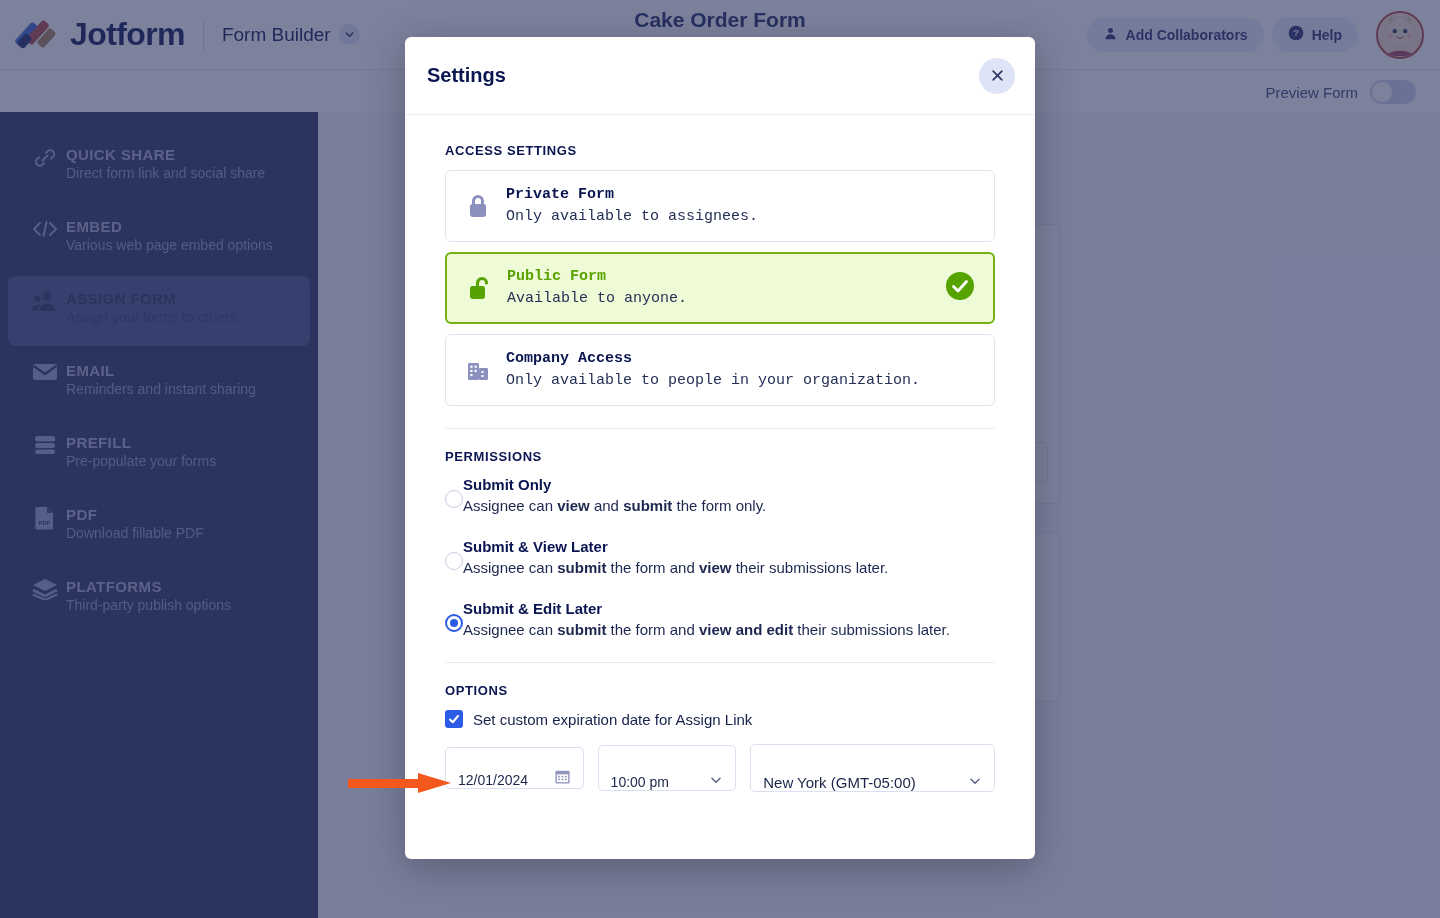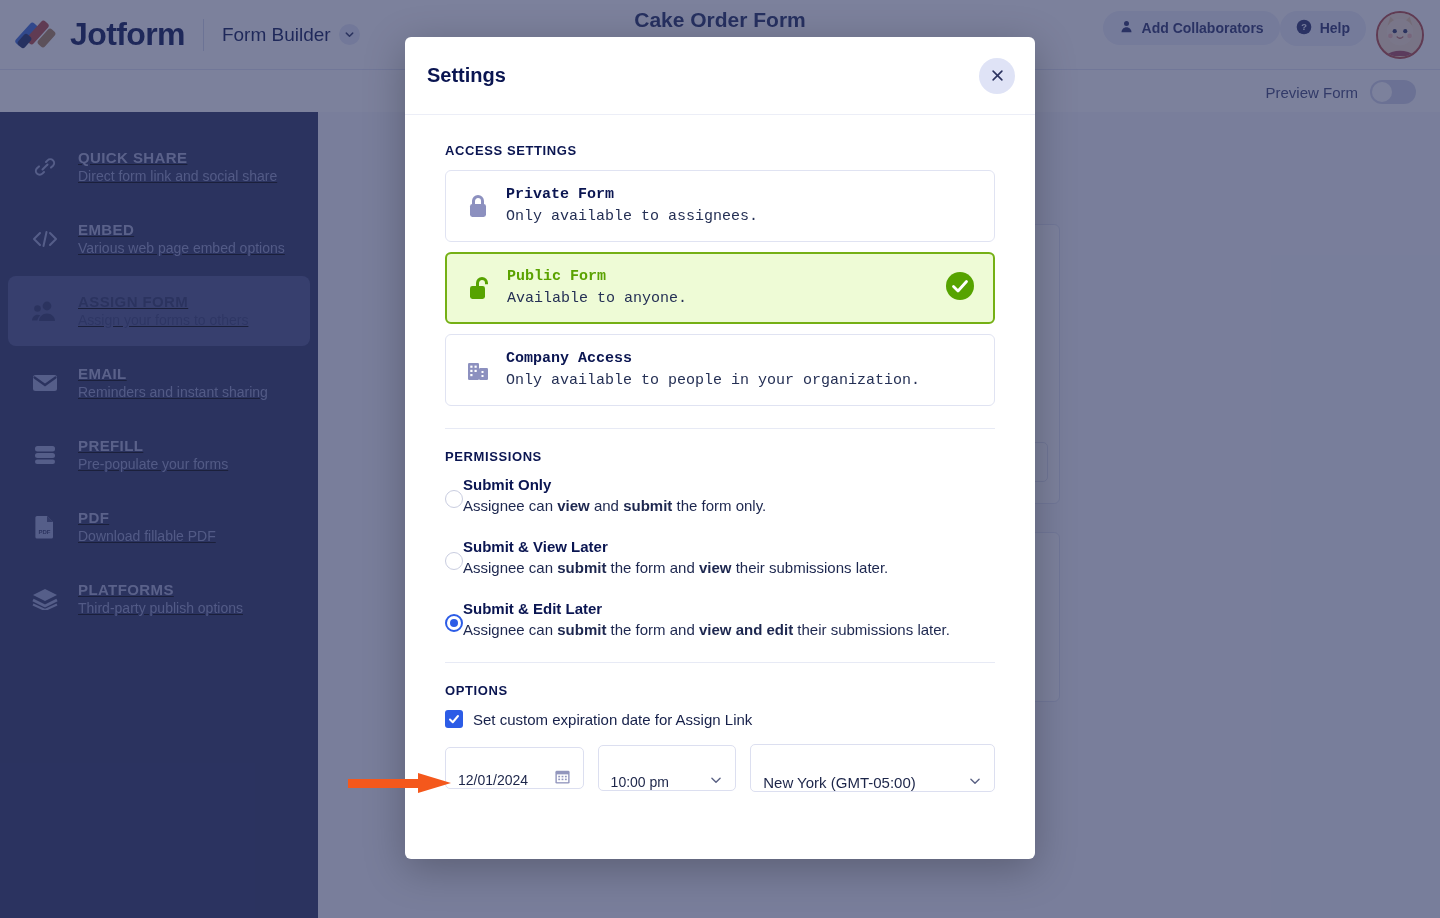--- a/index.html
+++ b/index.html
@@ -49,7 +49,7 @@
   .form-title { font-size: 21px; font-weight: 700; color: #1f2a61; }
   .form-sub { font-size: 13px; color: #2e8b3d; margin-top: 14px; }
   .topbar-right {
-    margin-left: auto; display: flex; align-items: flex-start; gap: 0; padding-right: 16px;
+    margin-left: auto; display: flex; align-items: center; gap: 8px; padding-right: 16px;
   }
   .pill {
     display: flex; align-items: center; gap: 8px;

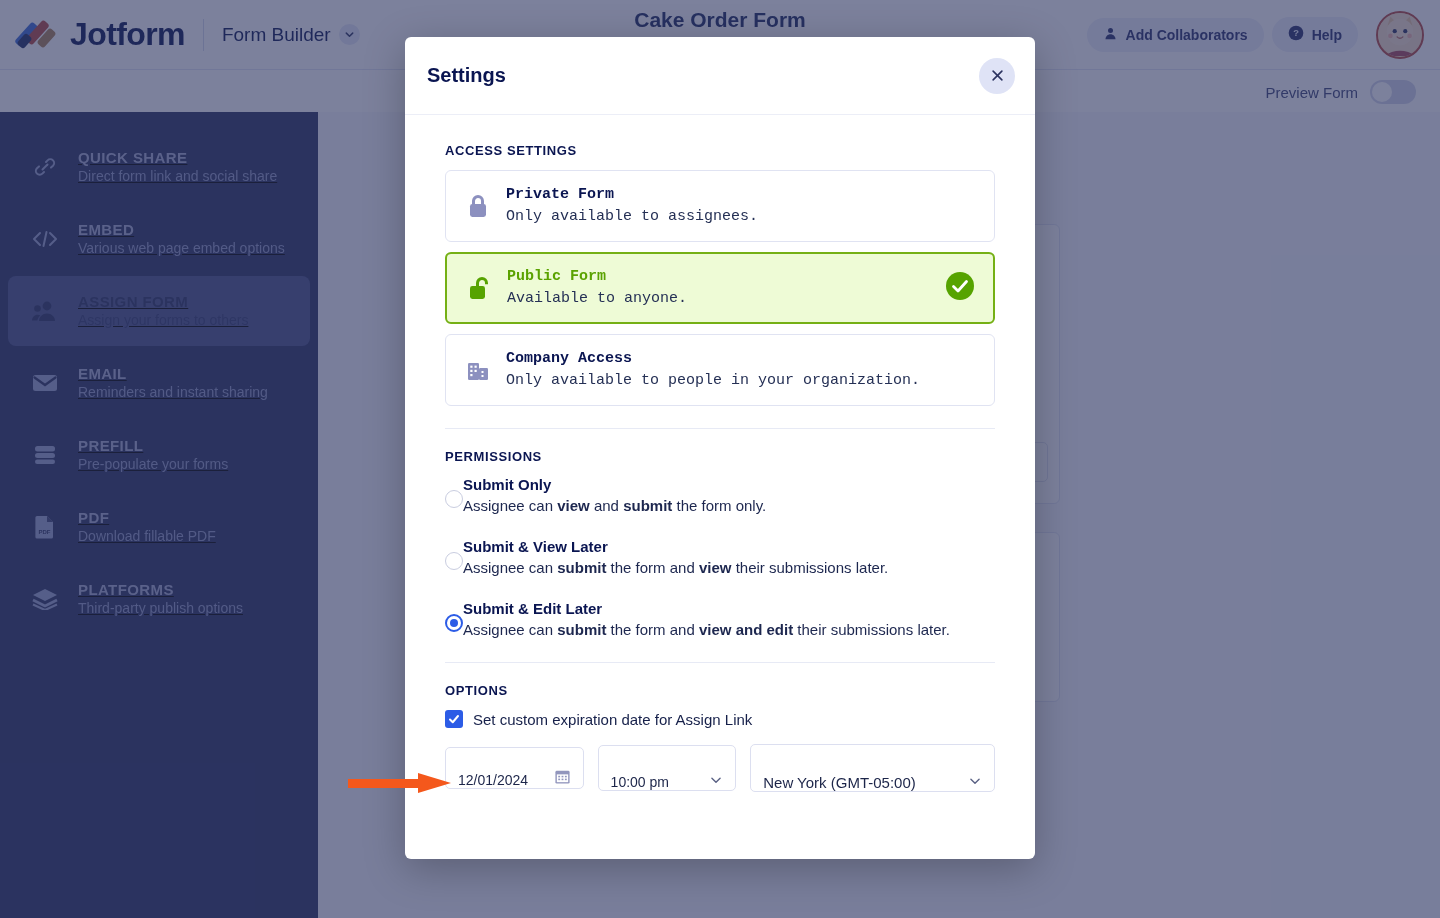--- a/index.html
+++ b/index.html
@@ -85,10 +85,9 @@
     background: #2b3360; padding-top: 18px;
   }
   .side-item {
-    display: flex; align-items: center; gap: 18px;
+    display: flex; align-items: flex-start; gap: 6px;
     padding: 14px 20px 14px 22px; margin: 2px 8px; border-radius: 8px;
     min-height: 70px;
-    text-decoration: underline;
   }
   .side-item.active { background: #4a5387; }
   .side-icon { width: 30px; min-width: 30px; display: flex; justify-content: center; color: #9aa2cc; }

